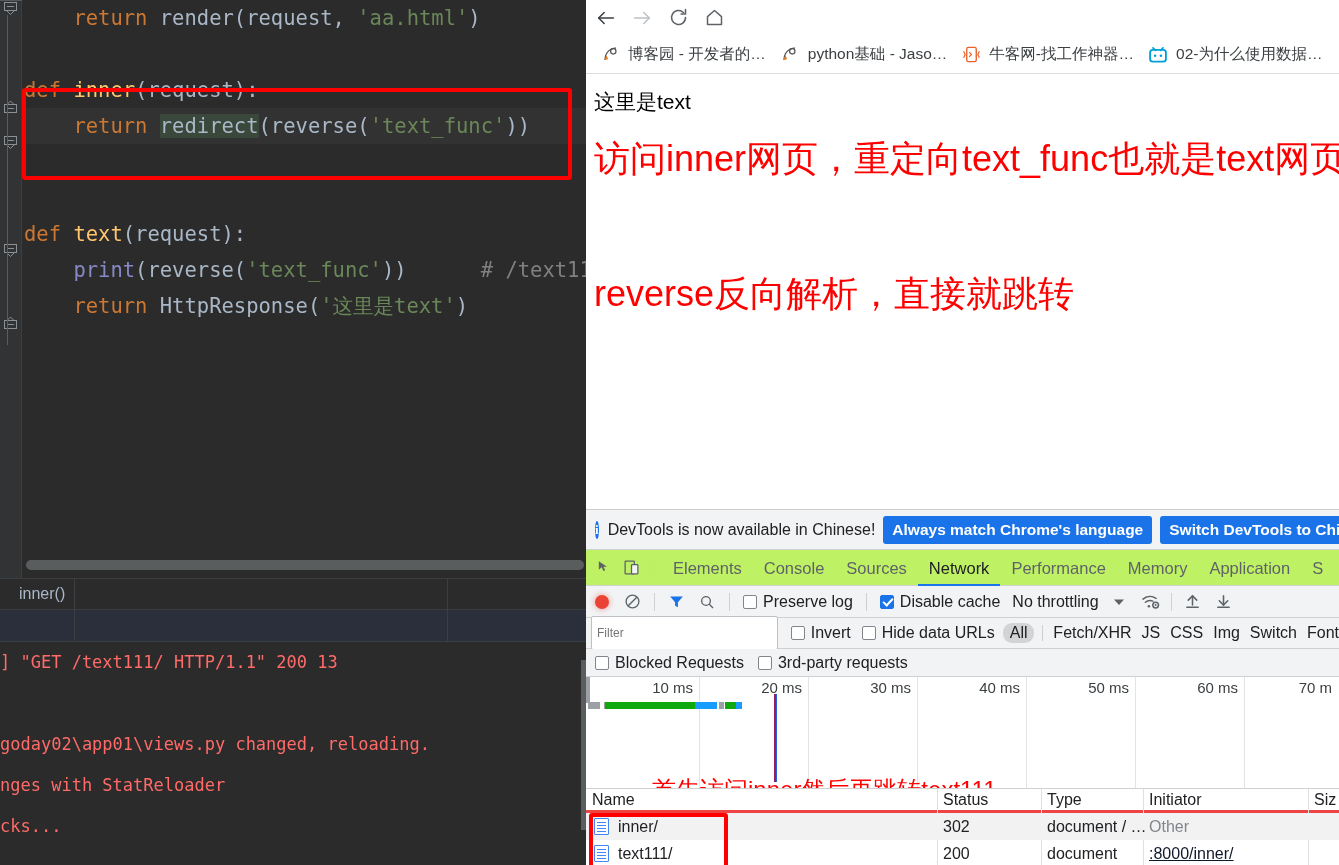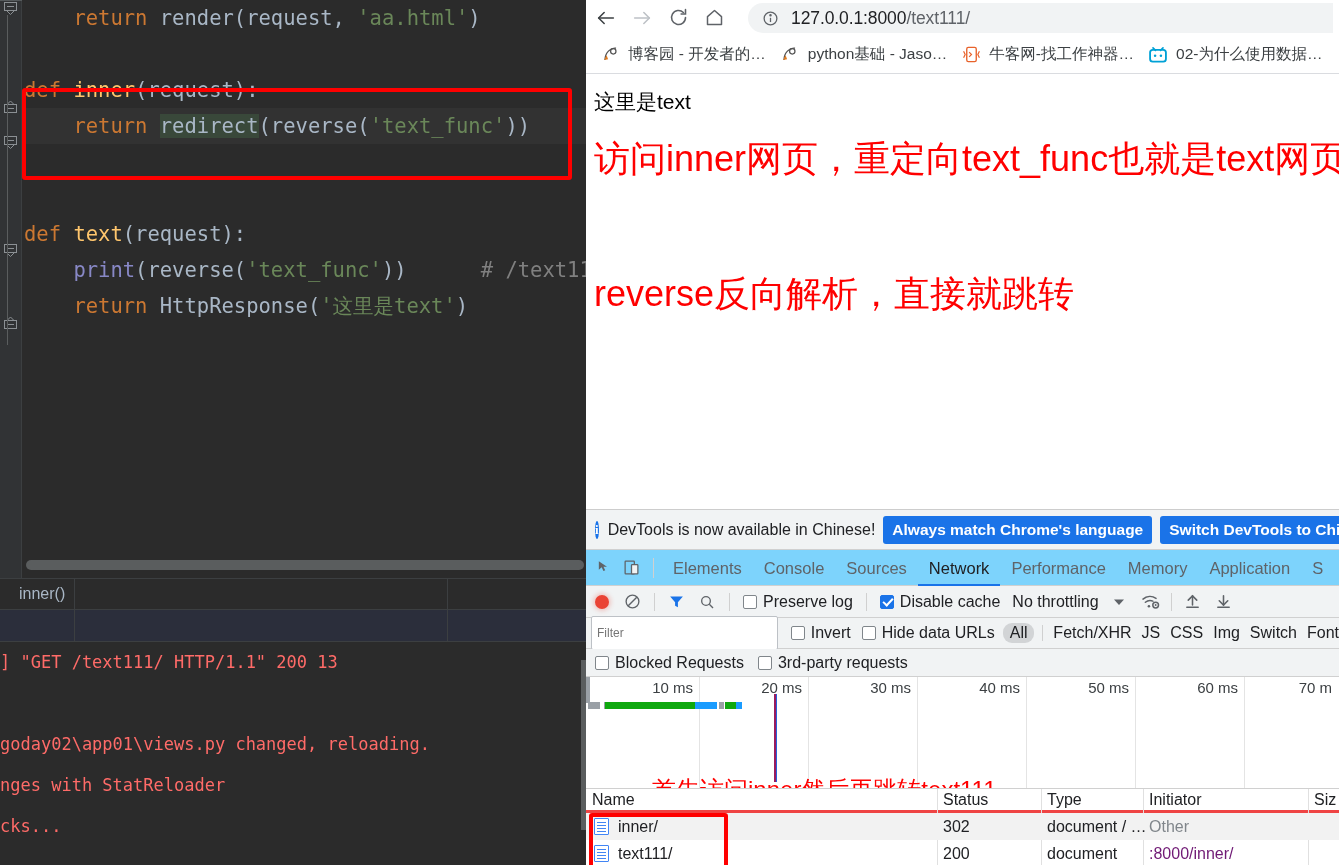--- a/index.html
+++ b/index.html
@@ -424,16 +424,6 @@
           </svg>
       </div>
 
-      <div class="omnibox">
-        <span class="omni-icon">
-          <svg width="17" height="17" viewBox="0 0 24 24" fill="none" stroke="currentColor" stroke-width="1.8">
-              <circle cx="12" cy="12" r="9"></circle>
-              <line x1="12" y1="11" x2="12" y2="17"></line>
-              <circle cx="12" cy="7.5" r="0.9" fill="currentColor"></circle>
-            </svg>
-        </span>
-        <span class="omni-url"><span class="host">127.0.0.1:8000</span><span>/text111/</span></span>
-      </div>
     </div>
 
     <div class="bookmarks">

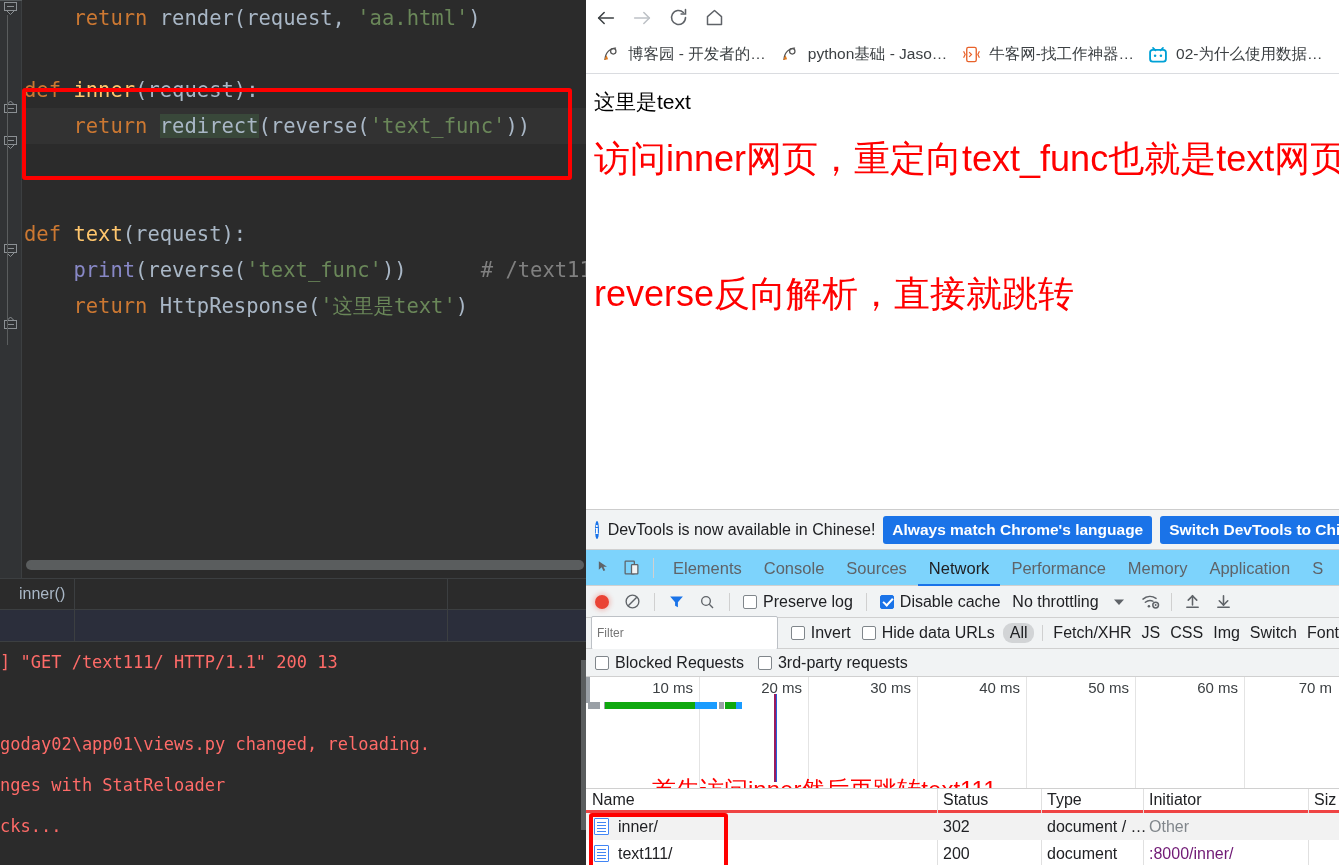--- a/index.html
+++ b/index.html
@@ -203,7 +203,7 @@
 
   .dt-tabs {
     position: absolute; left: 0; top: 40px; width: 753px; height: 36px;
-    background: #7dd3fc;
+    background: #bef264;
     border-bottom: 1px solid #d0d0d0;
     display: flex; align-items: center;
   }

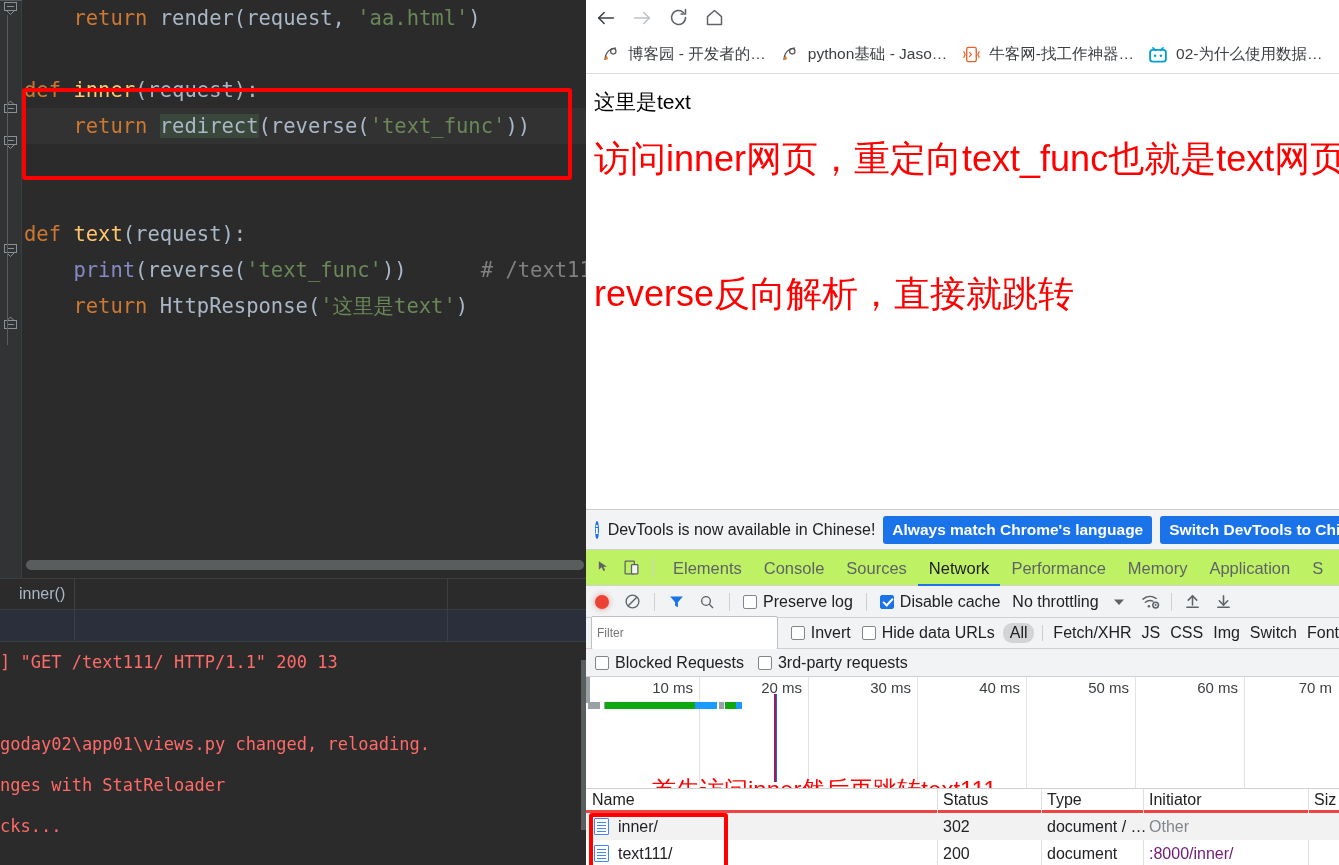--- a/index.html
+++ b/index.html
@@ -305,7 +305,7 @@
   .rt-row.alt { background: #f2f2f2; }
   .rt-cell { position: absolute; font-size: 16px; color: #202124; white-space: nowrap; }
   .rt-cell.muted { color: #80868b; }
-  .rt-cell.link { color: #701a75; }
+  .rt-cell.link { color: #0f172a; text-decoration: underline; }
   .doc-ico {
     position: absolute; left: 8px; top: 5px;
     width: 15px; height: 17px;

